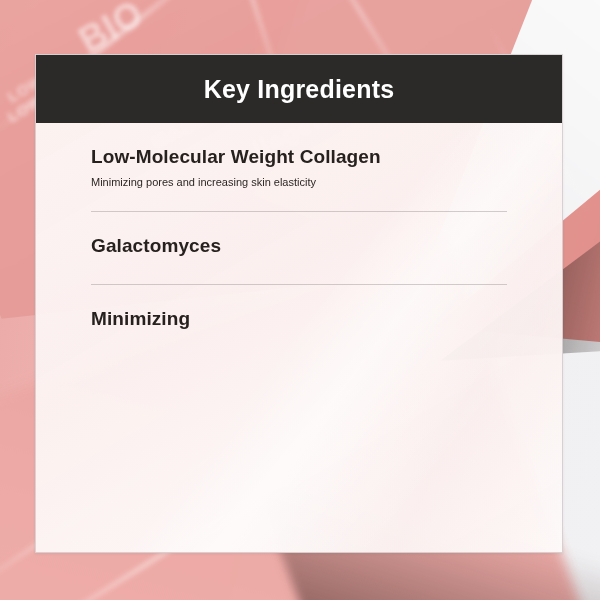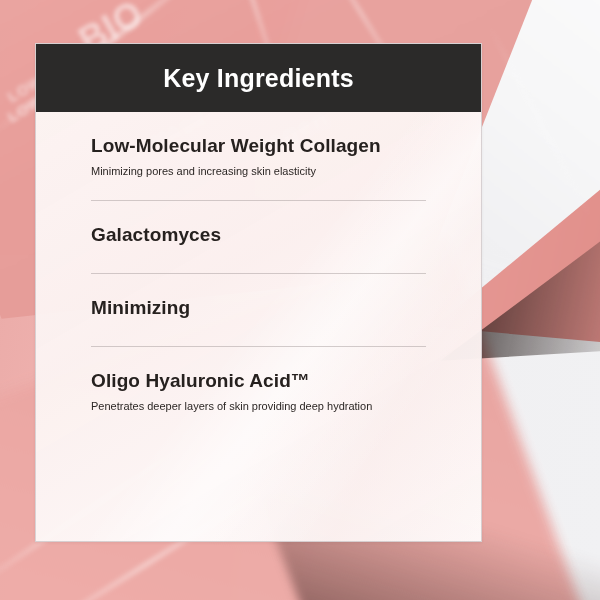--- a/index.html
+++ b/index.html
@@ -144,8 +144,8 @@
   .card {
     position: absolute;
     left: 35px;
-    top: 43px;
-    width: 447px;
+    top: 54px;
+    width: 528px;
     height: 499px;
     box-sizing: border-box;
     background: linear-gradient(150deg, rgba(253,246,245,.97) 0%, rgba(252,244,243,.95) 45%, rgba(255,253,253,.96) 100%);

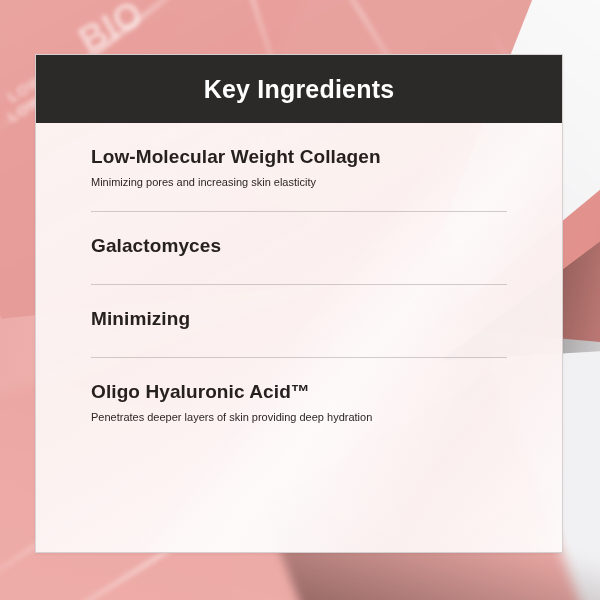--- a/index.html
+++ b/index.html
@@ -271,10 +271,6 @@
         <p class="ing-name">Minimizing</p>
       </div>
 
-      <div class="ingredient">
-        <p class="ing-name">Oligo Hyaluronic Acid™</p>
-        <p class="ing-desc">Penetrates deeper layers of skin providing deep hydration</p>
-      </div>
 
     </div>
   </div>

